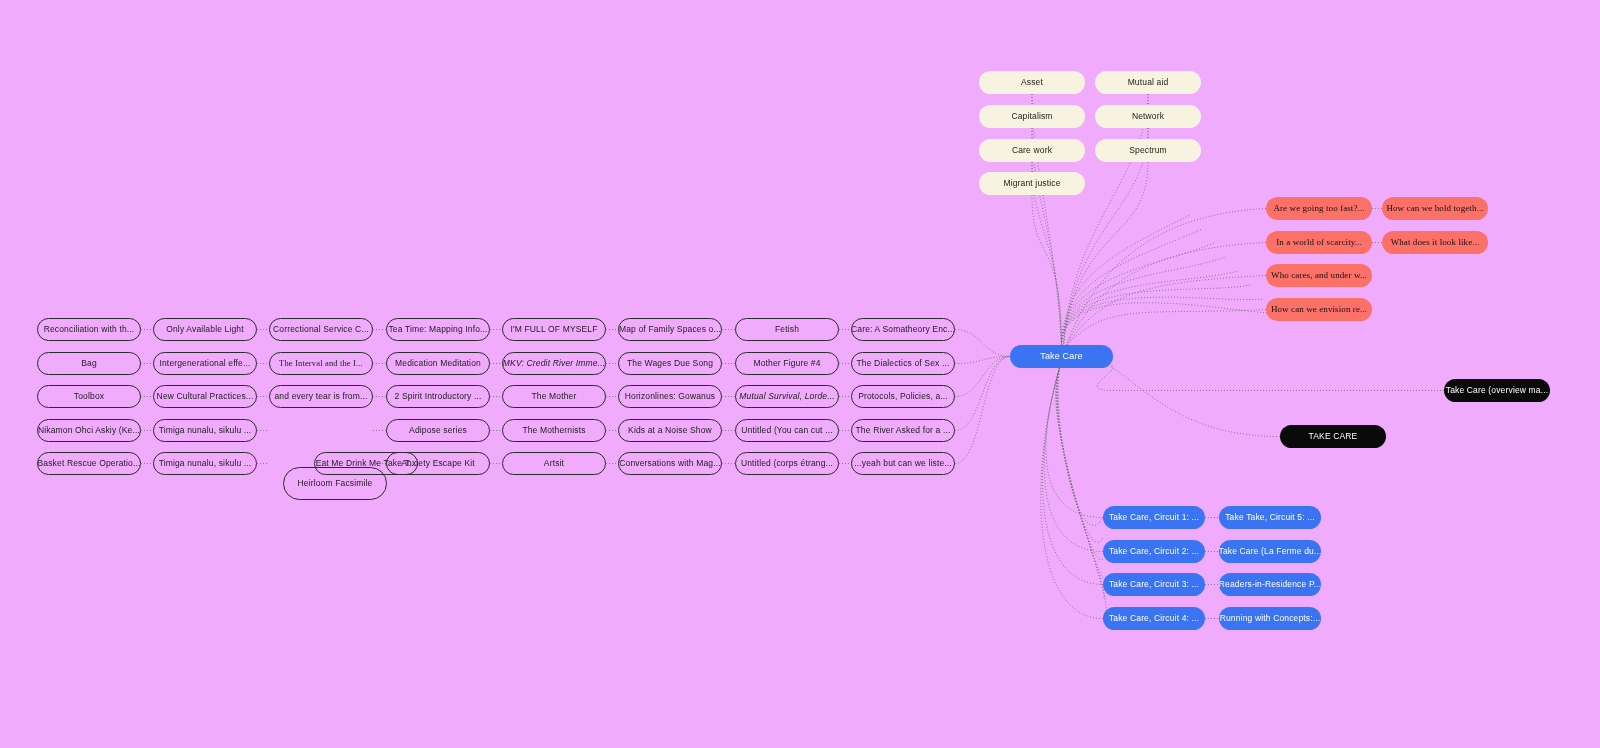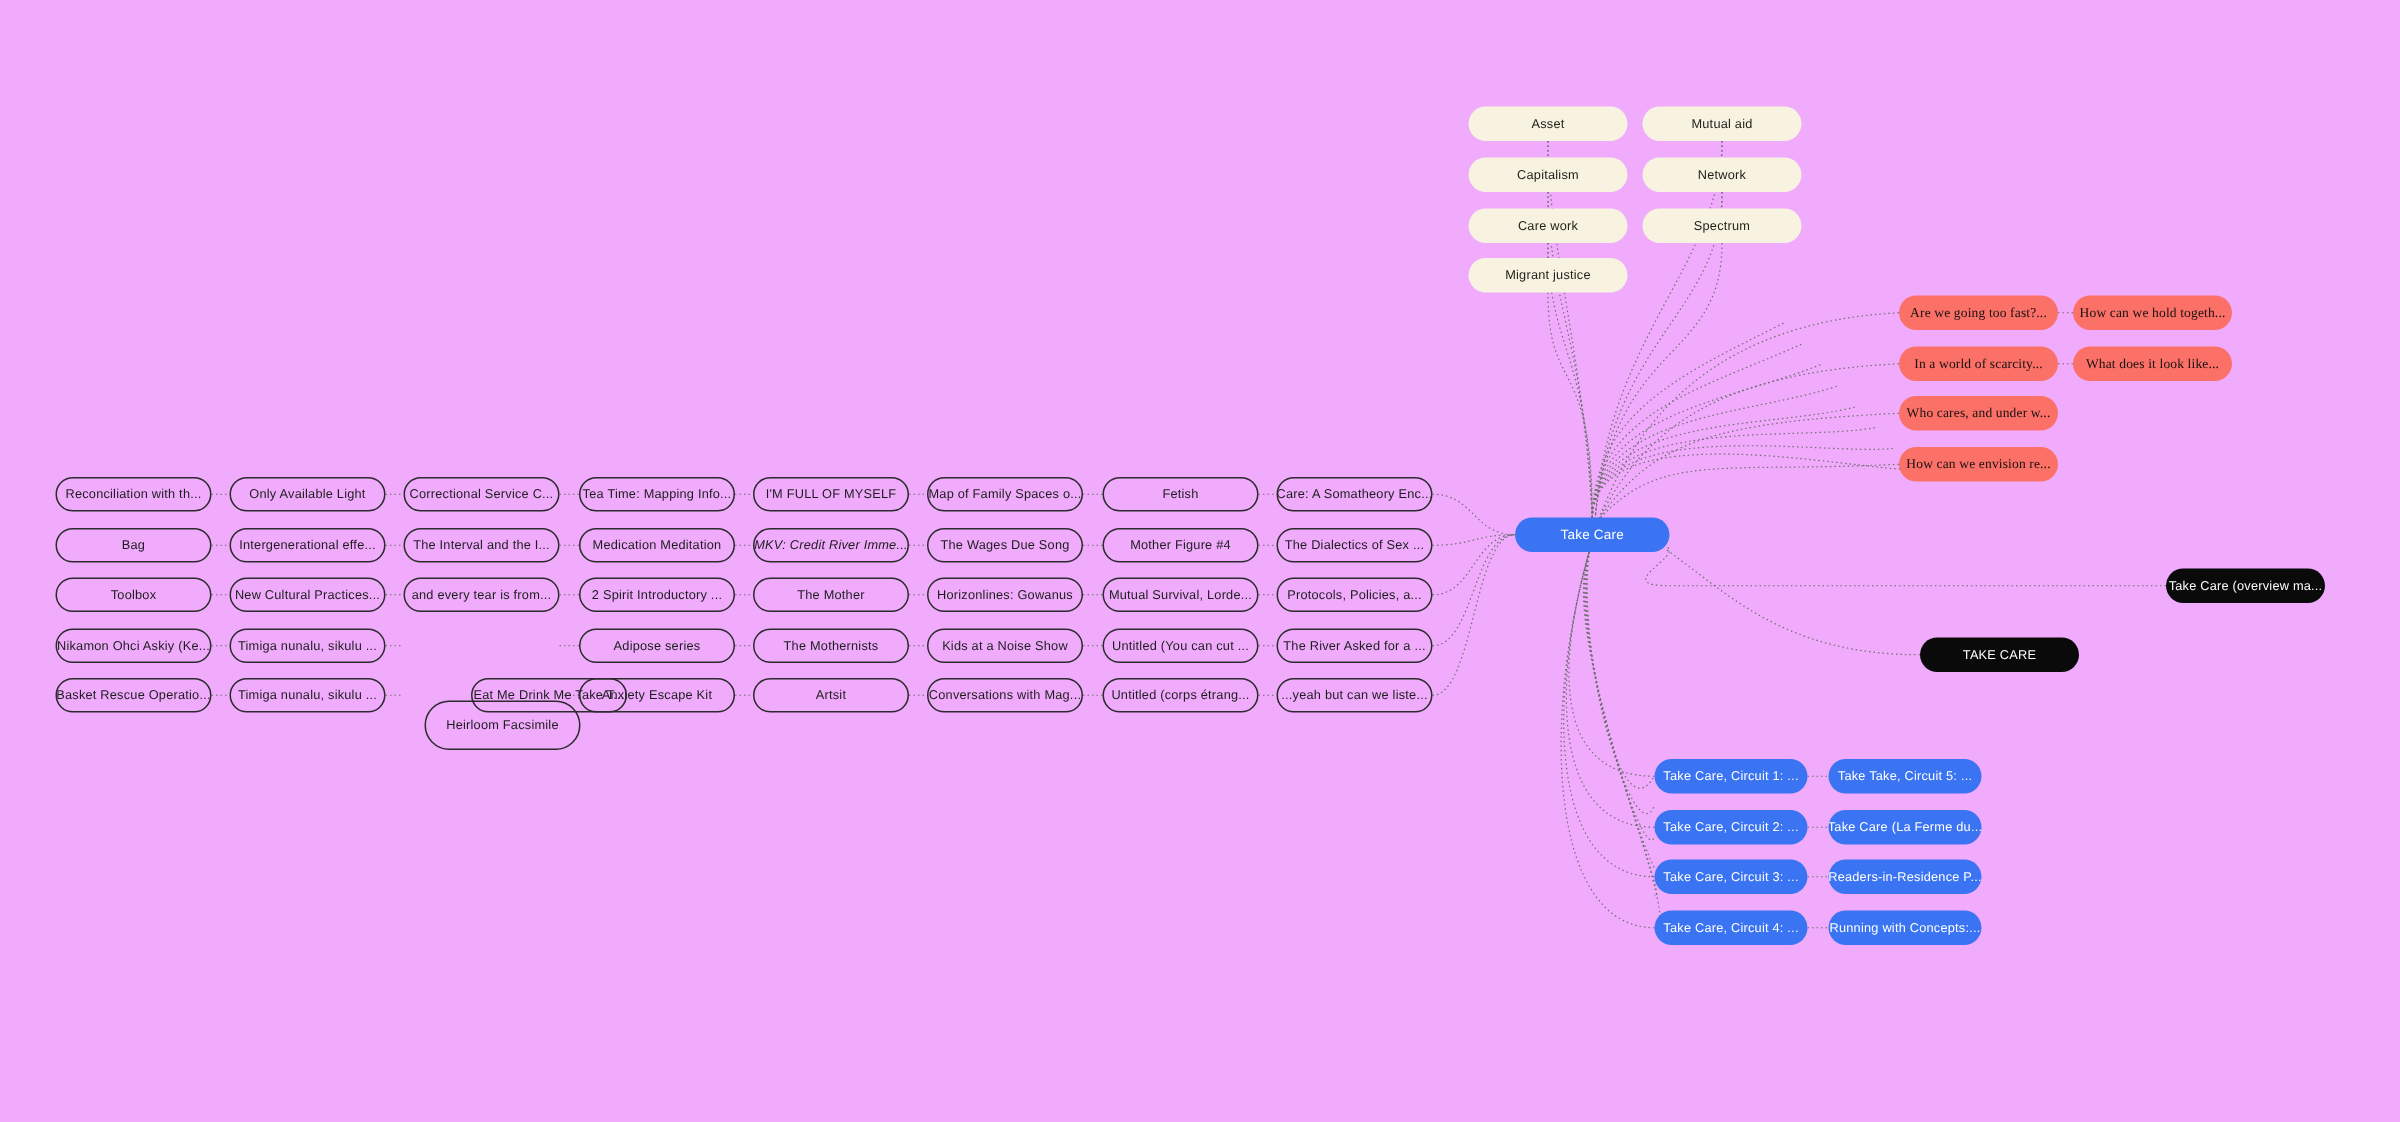--- a/index.html
+++ b/index.html
@@ -240,7 +240,7 @@
     <div class="node outline" style="left: 269px; top: 318px; width: 104px; height: 23px;">
       <span>Correctional Service C...</span>
     </div>
-    <div class="node outline" style="left: 269px; top: 352px; width: 104px; height: 23px;">
+    <div class="node outline" style="left: 269px; top: 352px; width: 104px; height: 23px; font-family: Liberation Serif, serif;">
       <span>The Interval and the I...</span>
     </div>
     <div class="node outline" style="left: 269px; top: 385px; width: 104px; height: 23px;">

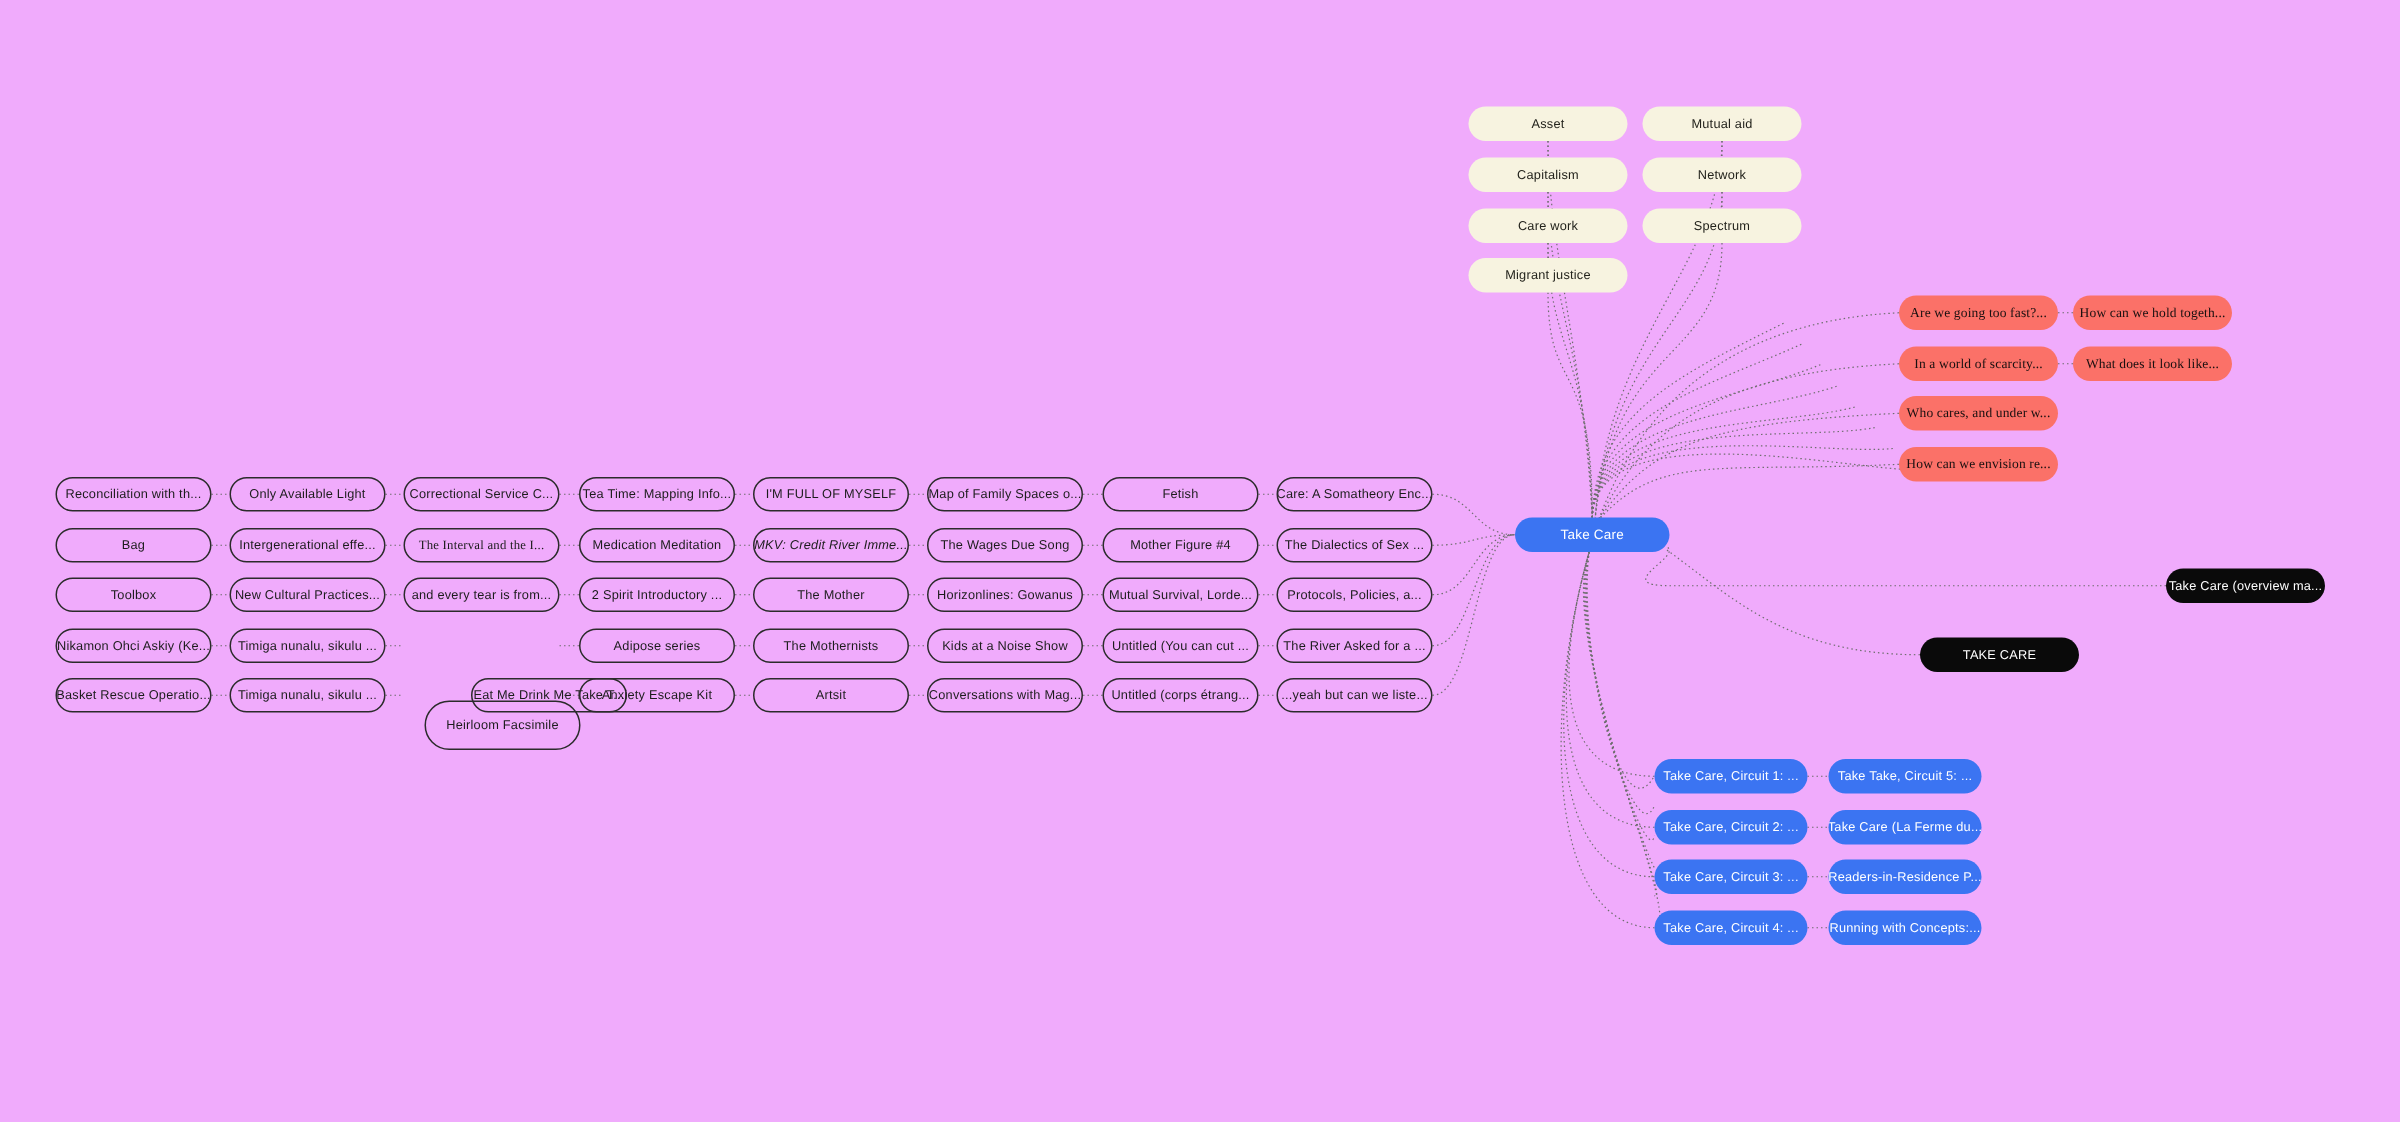--- a/index.html
+++ b/index.html
@@ -303,7 +303,7 @@
     <div class="node outline" style="left: 735px; top: 352px; width: 104px; height: 23px;">
       <span>Mother Figure #4</span>
     </div>
-    <div class="node outline" style="left: 735px; top: 385px; width: 104px; height: 23px;">
+    <div class="node outline" style="left: 735px; top: 385px; width: 104px; height: 23px; font-style: italic;">
       <span>Mutual Survival, Lorde...</span>
     </div>
     <div class="node outline" style="left: 735px; top: 419px; width: 104px; height: 23px;">

